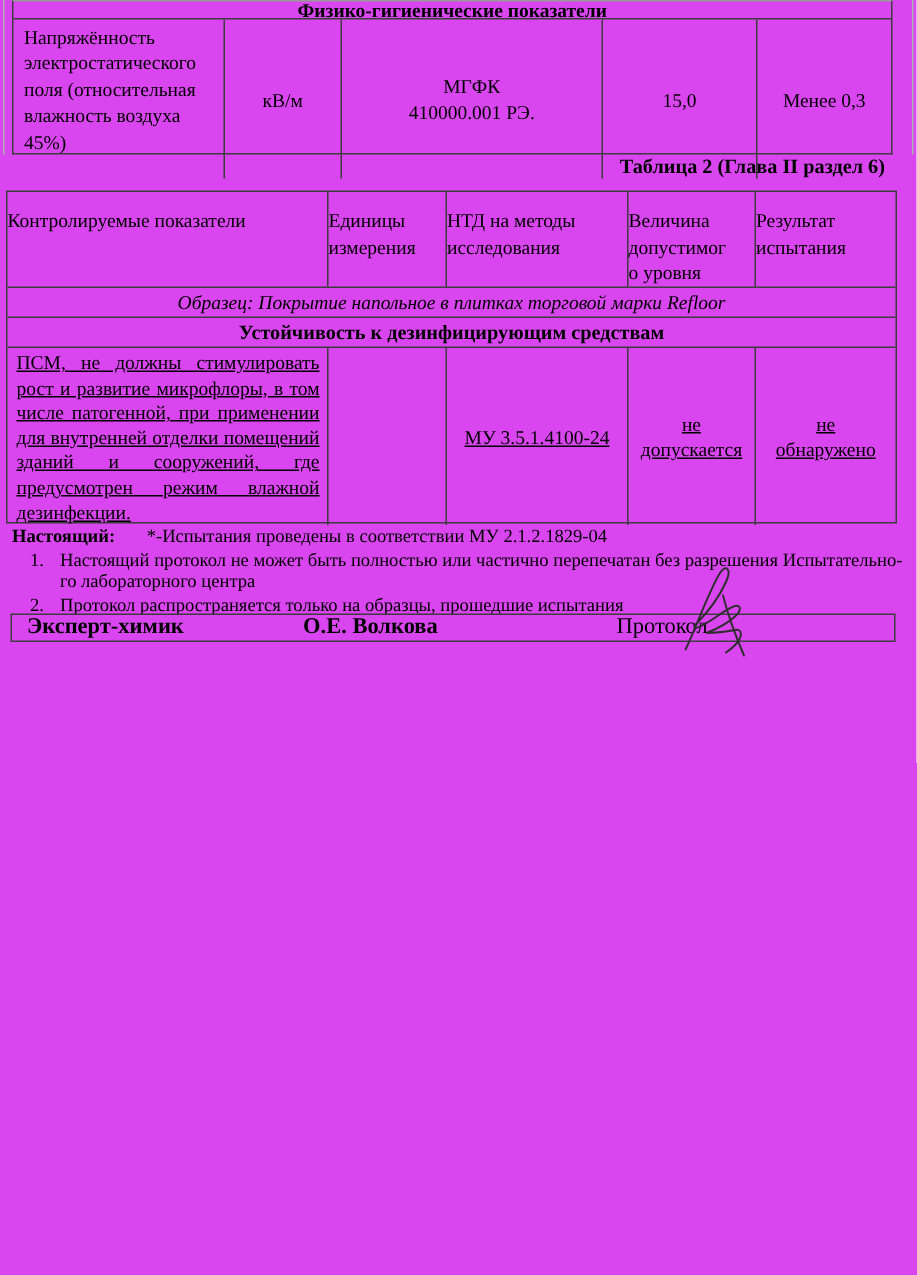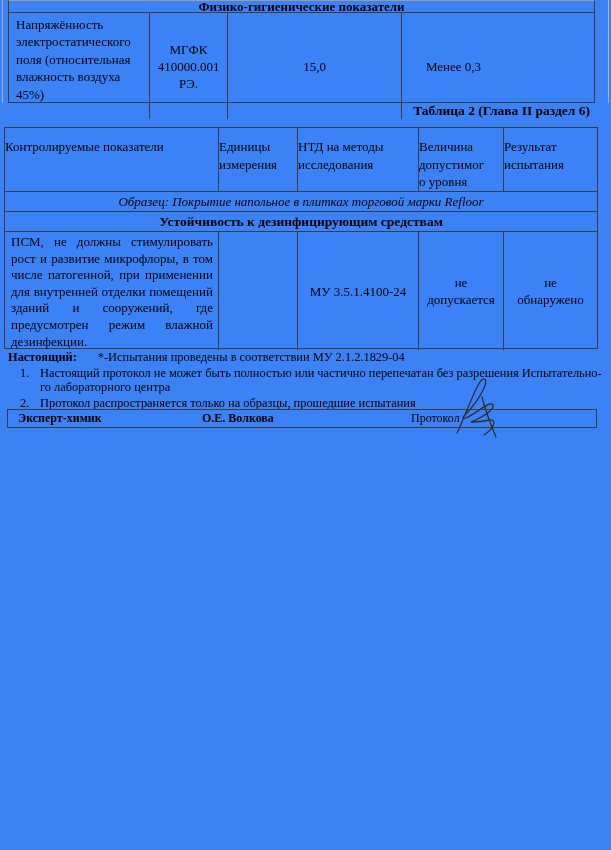--- a/index.html
+++ b/index.html
@@ -8,7 +8,7 @@
     position: relative;
     width: 611px;
     height: 850px;
-    background: #3b82f6;
+    background: #d946ef;
     font-family: "Liberation Serif", serif;
     color: #000000;
     overflow: hidden;

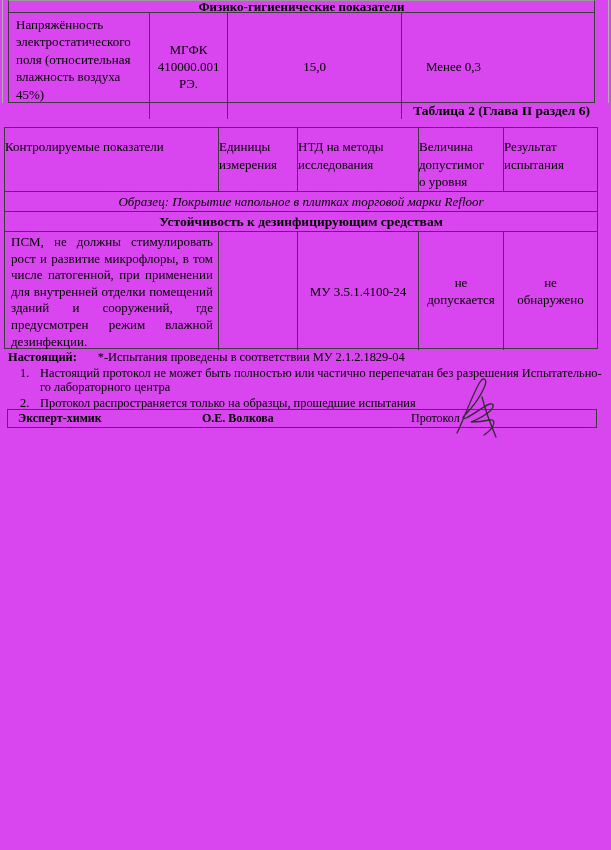--- a/index.html
+++ b/index.html
@@ -90,6 +90,7 @@
     <div class="t1-header">Физико-гигиенические показатели</div>
     <div class="t1-row">
       <div class="cell-left">Напряжённость электростатического поля (относительная влажность воздуха 45%)</div>
+      <div class="cell-center">кВ/м</div>
       <div class="cell-center">МГФК
 410000.001 РЭ.</div>
       <div class="cell-center">15,0</div>

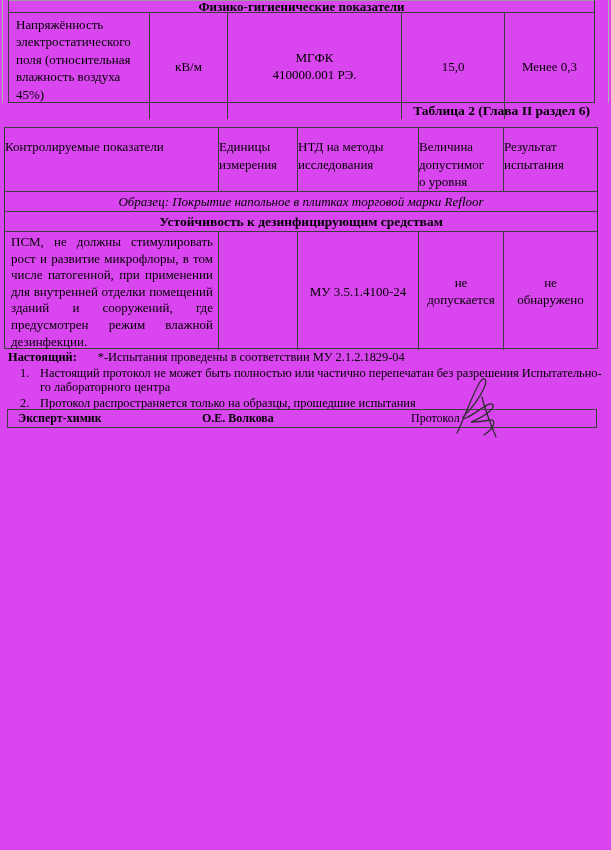--- a/index.html
+++ b/index.html
@@ -54,7 +54,7 @@
     height: 20px; border-bottom: 1px solid #3d3d3d; text-align: center;
     font-weight: bold; font-size: 13.5px; line-height: 20px;
   }
-  .t2-row { display: grid; grid-template-columns: 214px 79px 121px 85px 1fr; height: 116px; }
+  .t2-row { display: grid; grid-template-columns: 214px 79px 121px 85px 1fr; height: 116px; text-decoration: underline; }
   .t2-row > div { border-right: 1px solid #3d3d3d; font-size: 13px; }
   .t2-row > div:last-child { border-right: none; }
   .t2-row .just { padding: 2px 5px 0 6px; text-align: justify; line-height: 16.6px; }

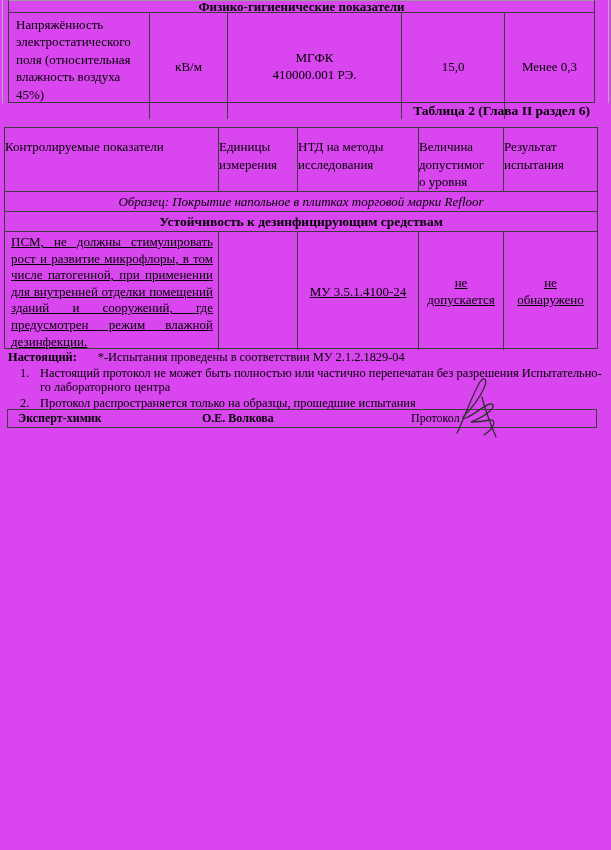--- a/index.html
+++ b/index.html
@@ -71,7 +71,7 @@
   
   .sig-row {
     position: absolute; left: 7px; top: 409px; width: 590px; height: 19px;
-    border: 1px solid #3d3d3d; display: flex; align-items: center; font-size: 12px;
+    border: 1px solid #3d3d3d; display: flex; align-items: center; font-size: 15px;
   }
   .sig-role { font-weight: bold; margin-left: 10px; width: 184px; }
   .sig-name { font-weight: bold; width: 209px; }

